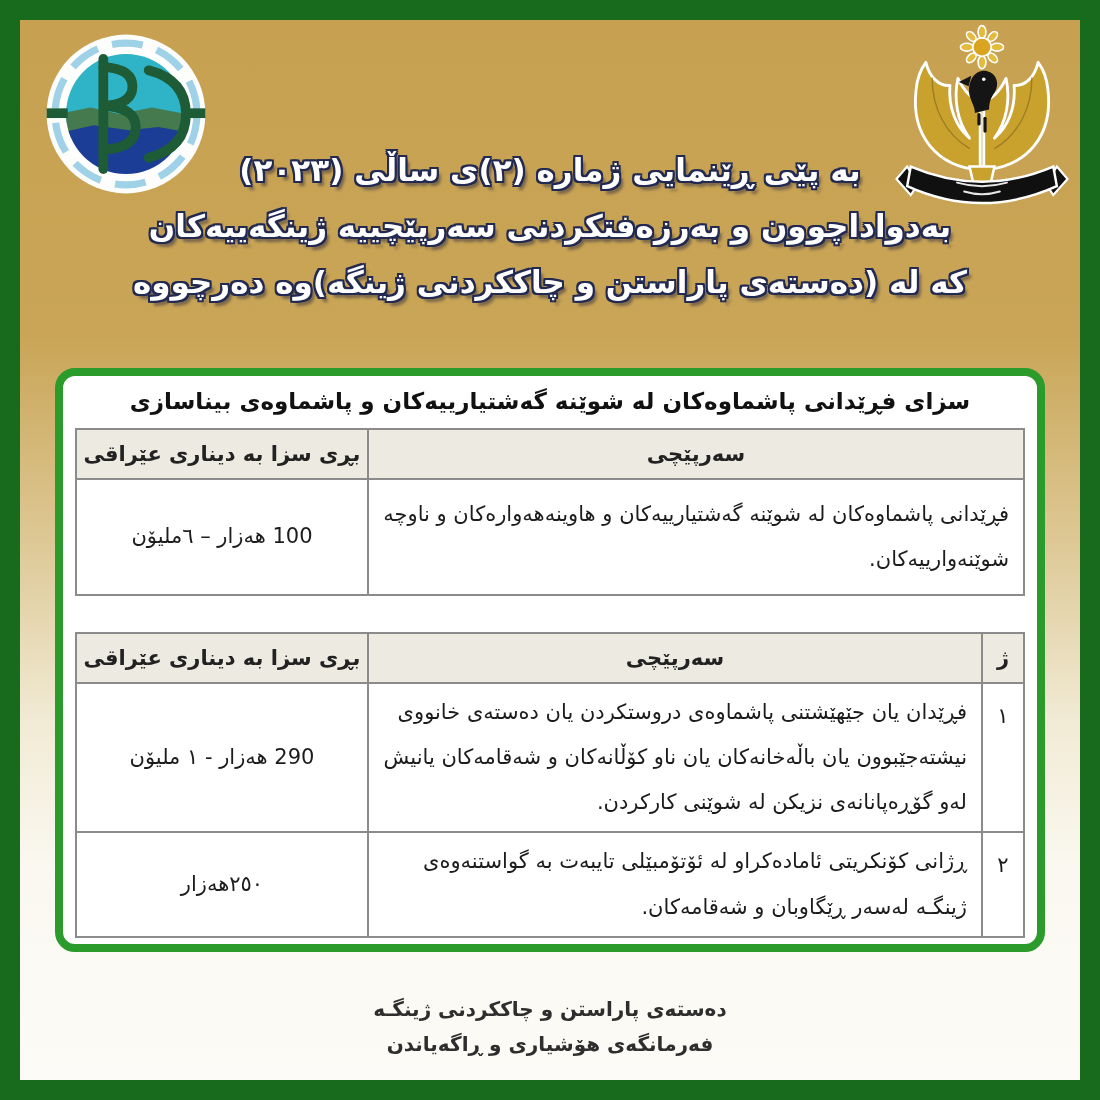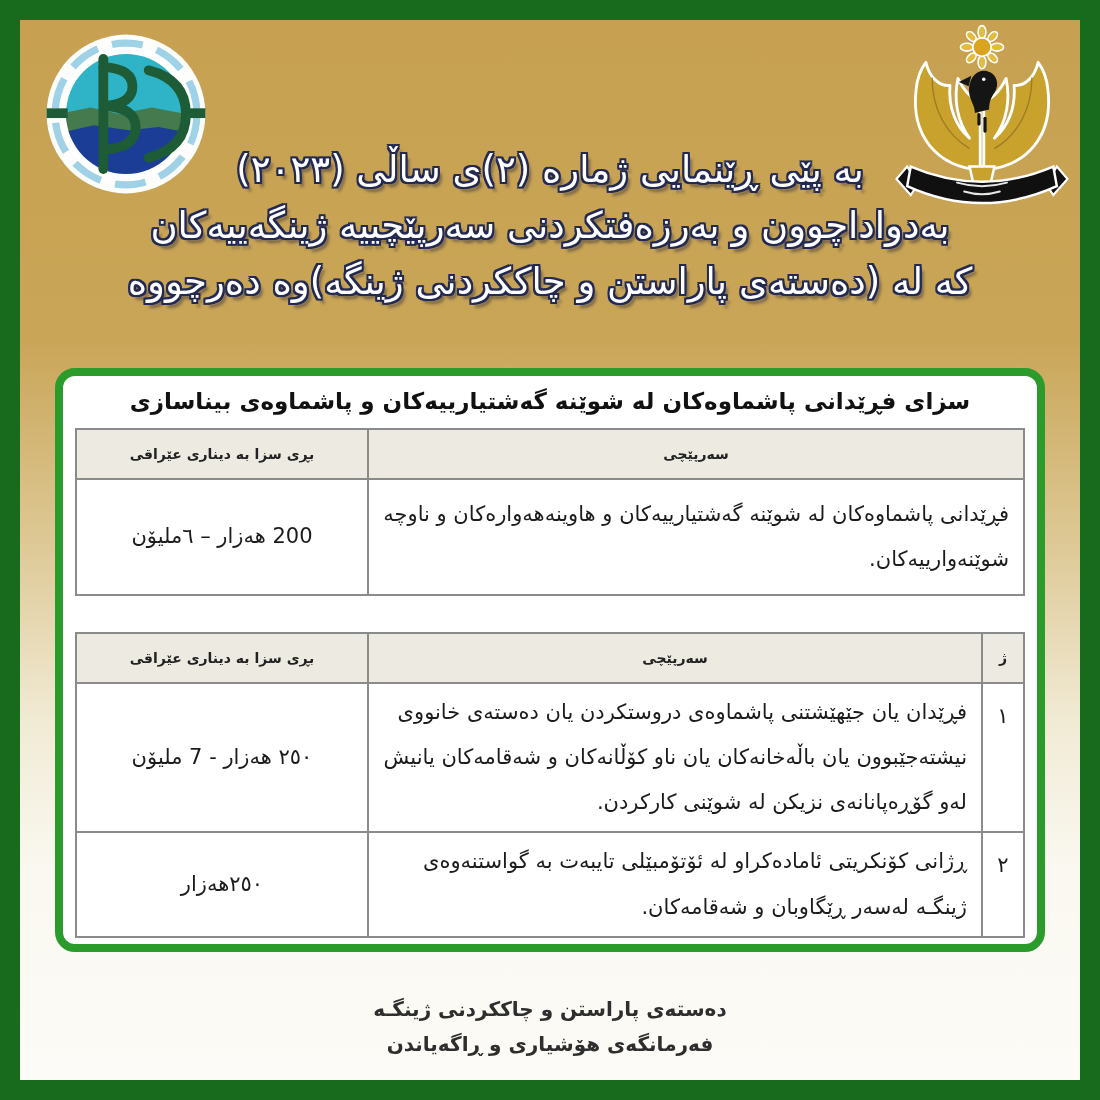--- a/index.html
+++ b/index.html
@@ -13,7 +13,7 @@
   .logo-right{position:absolute;right:6px;top:4px;width:184px;height:196px;}
   .main-title{
     position:absolute;top:122px;left:70px;right:70px;text-align:center;direction:rtl;
-    color:#ffffff;font-weight:normal;font-size:37px;line-height:56px;
+    color:#ffffff;font-weight:bold;font-size:31px;line-height:56px;
     text-shadow:2px 0 0 #232a52,-2px 0 0 #232a52,0 2px 0 #232a52,0 -2px 0 #232a52,
       2px 2px 0 #232a52,-2px 2px 0 #232a52,2px -2px 0 #232a52,-2px -2px 0 #232a52,
       4px 5px 3px rgba(20,25,60,.45);

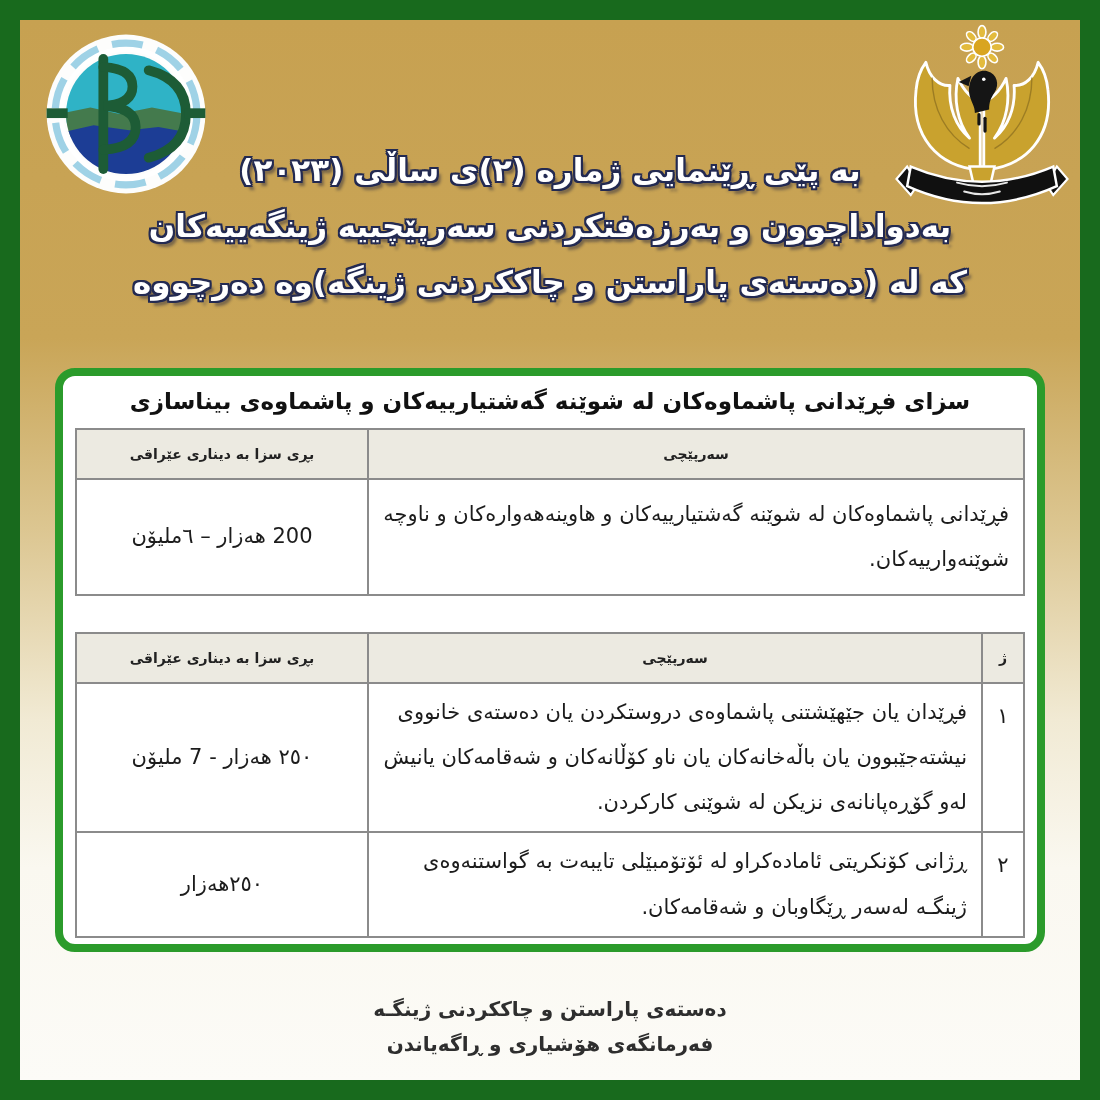--- a/index.html
+++ b/index.html
@@ -29,7 +29,7 @@
   table{width:100%;border-collapse:collapse;table-layout:fixed;direction:rtl;}
   table,th,td{border:2px solid #8b8b8b;}
   th{
-    background:#eceae1;font-weight:bold;font-size:14px;height:46px;
+    background:#eceae1;font-weight:bold;font-size:21px;height:46px;
     text-align:center;color:#222;
   }
   td{font-size:21px;line-height:2.15;vertical-align:middle;}

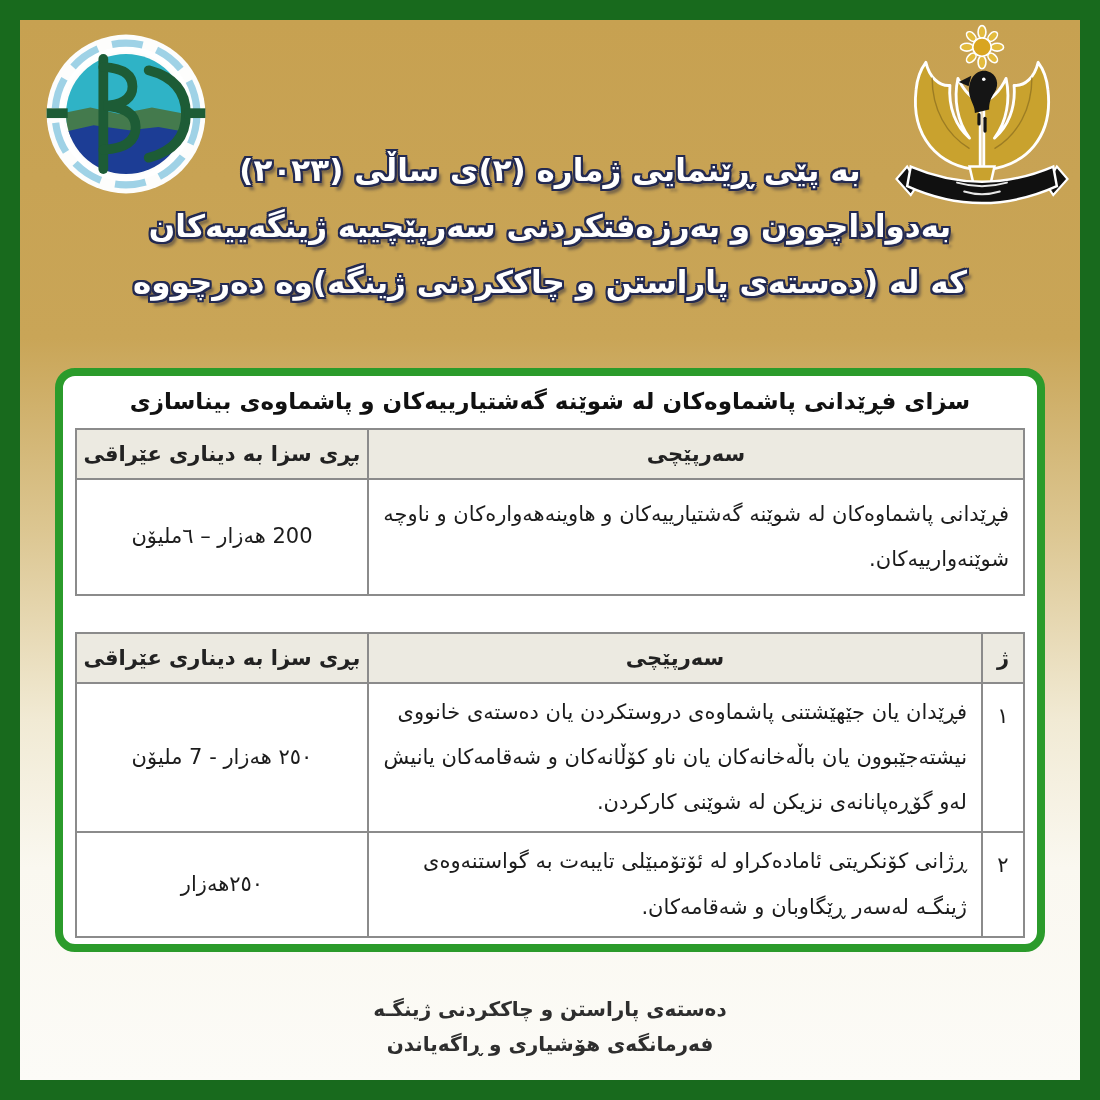--- a/index.html
+++ b/index.html
@@ -146,7 +146,7 @@
       </tr>
       <tr>
         <td class="viol">فڕێدانی پاشماوەکان له شوێنه گەشتیارییەکان و هاوینەهەوارەکان و ناوچه شوێنەوارییەکان.</td>
-        <td class="fine" style="width:292px">200 هەزار – ٦ملیۆن</td>
+        <td class="fine" style="width:292px">100 هەزار – ٦ملیۆن</td>
       </tr>
     </tbody>
       </table>

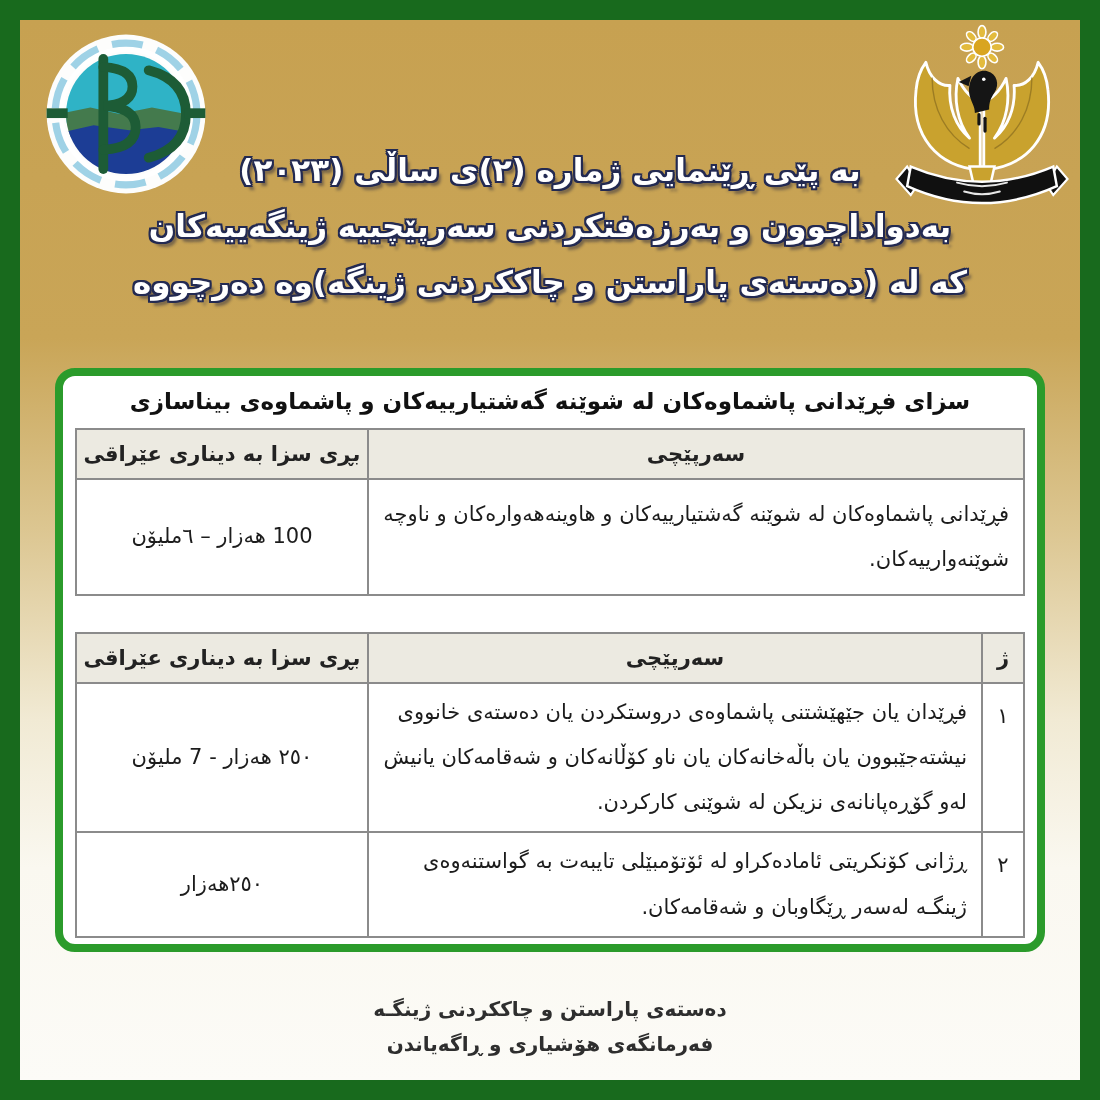--- a/index.html
+++ b/index.html
@@ -166,7 +166,7 @@
       <tr>
         <td class="num">١</td>
         <td class="viol">فڕێدان یان جێهێشتنی پاشماوەی دروستکردن یان دەستەی خانووی نیشتەجێبوون یان باڵەخانەکان یان ناو کۆڵانەکان و شەقامەکان یانیش لەو گۆڕەپانانەی نزیکن له شوێنی کارکردن.</td>
-        <td class="fine">٢٥٠ هەزار - 7 ملیۆن</td>
+        <td class="fine">290 هەزار - ١ ملیۆن</td>
       </tr>
       <tr>
         <td class="num">٢</td>

